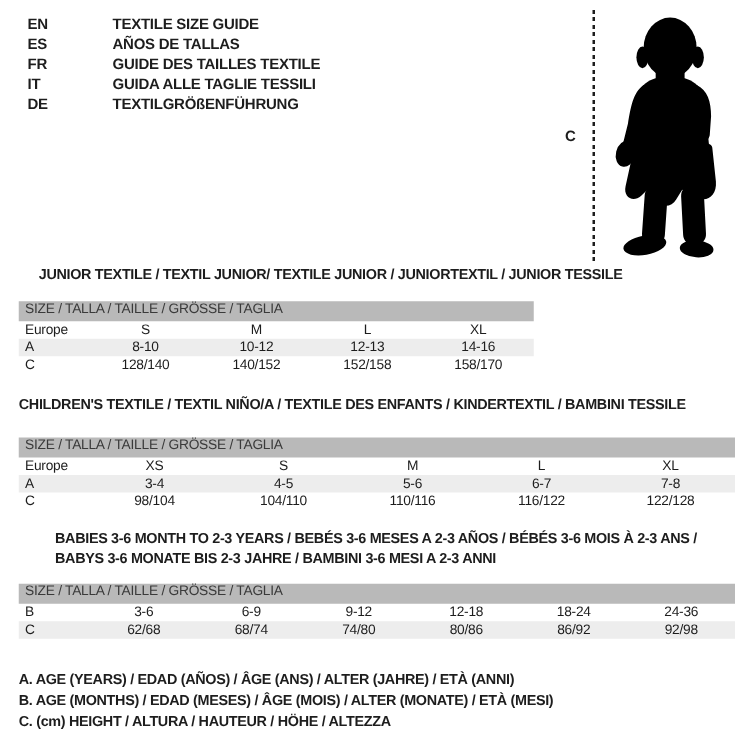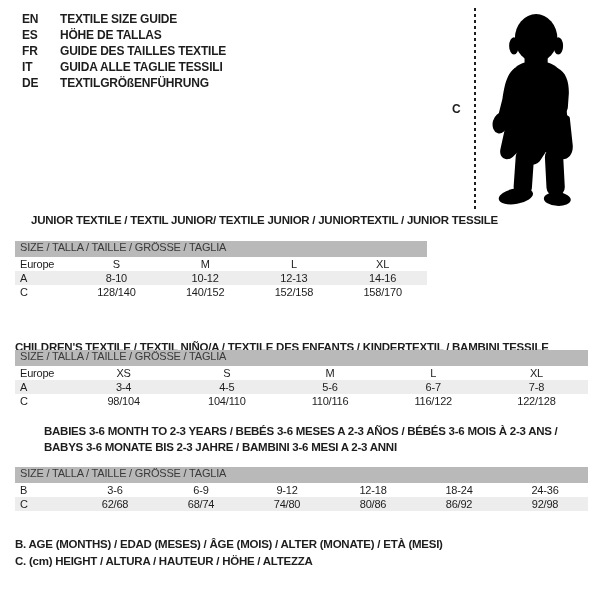--- a/index.html
+++ b/index.html
@@ -11,7 +11,7 @@
 
   
   .lang-list{position:absolute;left:22px;top:11px;}
-  .lang-row{display:flex;line-height:16px;font-weight:bold;font-size:12px;letter-spacing:-0.2px;}
+  .lang-row{display:flex;line-height:16px;font-weight:bold;font-size:12px;letter-spacing:-0.2px;gap:30px;}
   .lang-code{width:38px;}
 
   

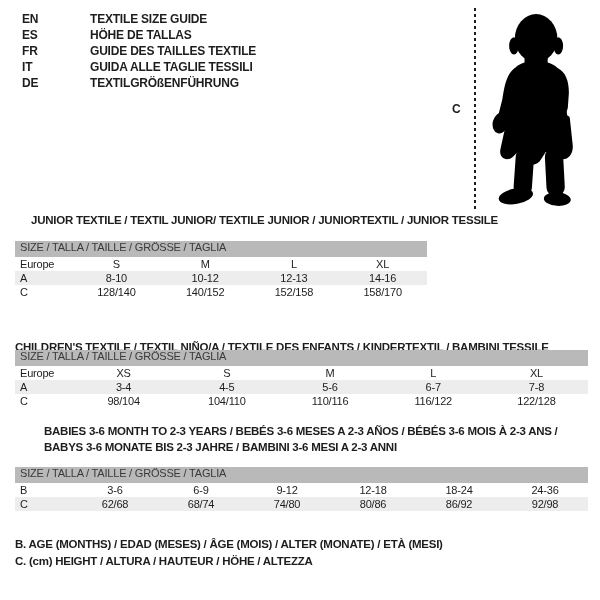--- a/index.html
+++ b/index.html
@@ -52,7 +52,7 @@
   </div>
   <div class="lang-row">
     <span class="lang-code">ES</span>
-    <span class="lang-label">HÖHE DE TALLAS</span>
+    <span class="lang-label">AÑOS DE TALLAS</span>
   </div>
   <div class="lang-row">
     <span class="lang-code">FR</span>

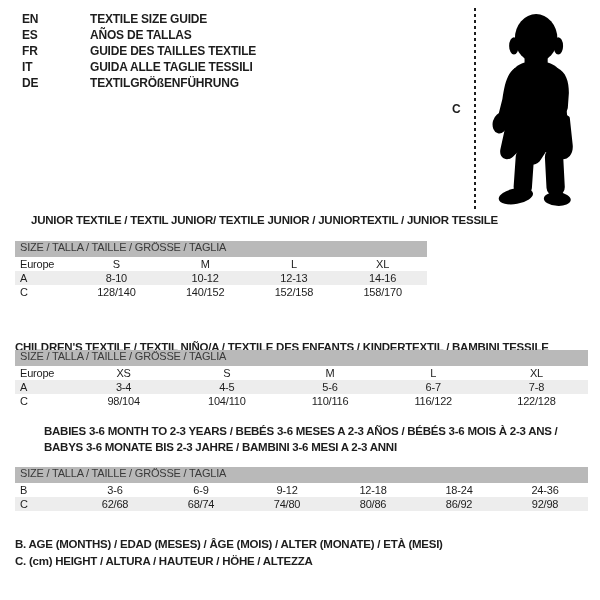--- a/index.html
+++ b/index.html
@@ -24,7 +24,7 @@
   .section-title{position:absolute;left:15px;font-weight:bold;font-size:11.5px;
     letter-spacing:-0.25px;line-height:16px;white-space:nowrap;}
   #junior-title{top:212px;margin-left:16px;}
-  #children-title{top:316px;margin-top:23px;}
+  #children-title{top:316px;}
   #babies-title{top:423px;white-space:normal;width:575px;}
   #babies-title .title-line{white-space:nowrap;padding-left:29px;}
 

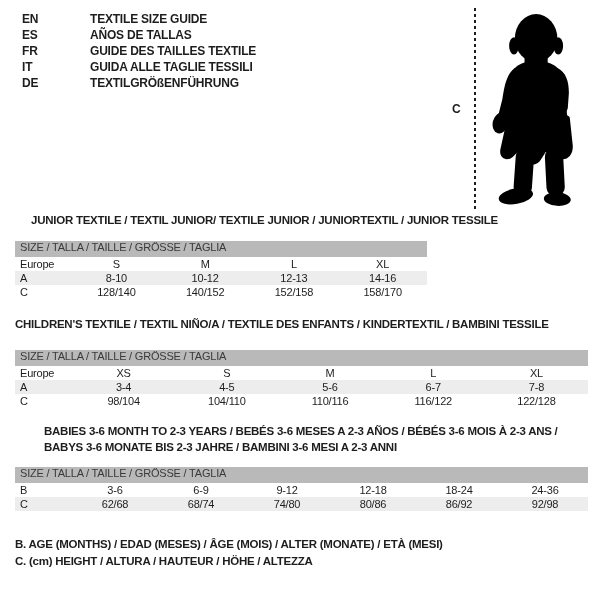--- a/index.html
+++ b/index.html
@@ -175,6 +175,7 @@
   </div>
 
 <div class="footnotes">
+  <div class="footnote">A. AGE (YEARS) / EDAD (AÑOS) / ÂGE (ANS) / ALTER (JAHRE) / ETÀ (ANNI)</div>
   <div class="footnote">B. AGE (MONTHS) / EDAD (MESES) / ÂGE (MOIS) / ALTER (MONATE) / ETÀ (MESI)</div>
   <div class="footnote">C. (cm) HEIGHT / ALTURA / HAUTEUR / HÖHE / ALTEZZA</div>
 </div>

